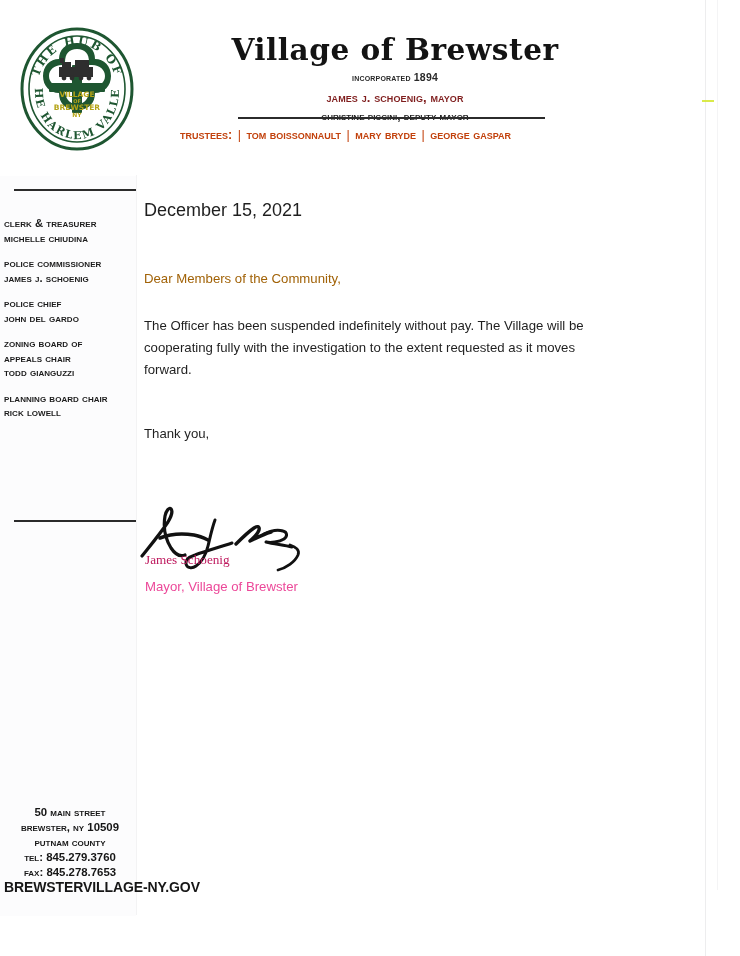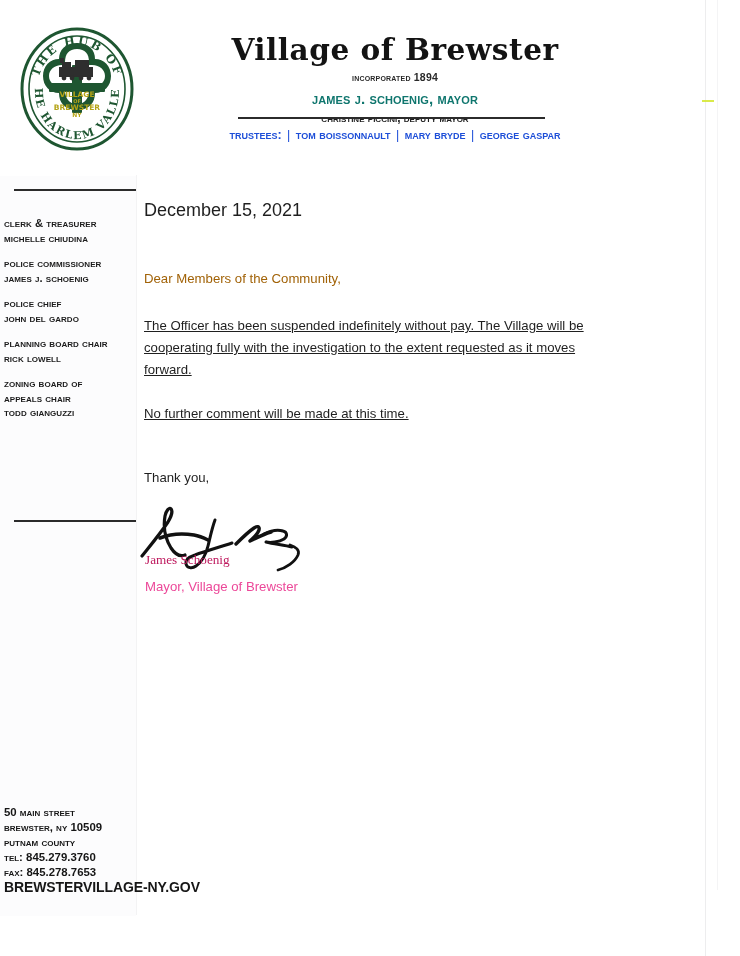--- a/index.html
+++ b/index.html
@@ -104,9 +104,9 @@
     margin-top: 7px;
     font-family: "Liberation Sans", sans-serif;
     font-weight: 700;
-    font-size: 15px;
+    font-size: 13px;
     letter-spacing: .1px;
-    color: #0f766e;
+    color: #7f1d1d;
     font-variant: small-caps;
     text-transform: lowercase;
   }

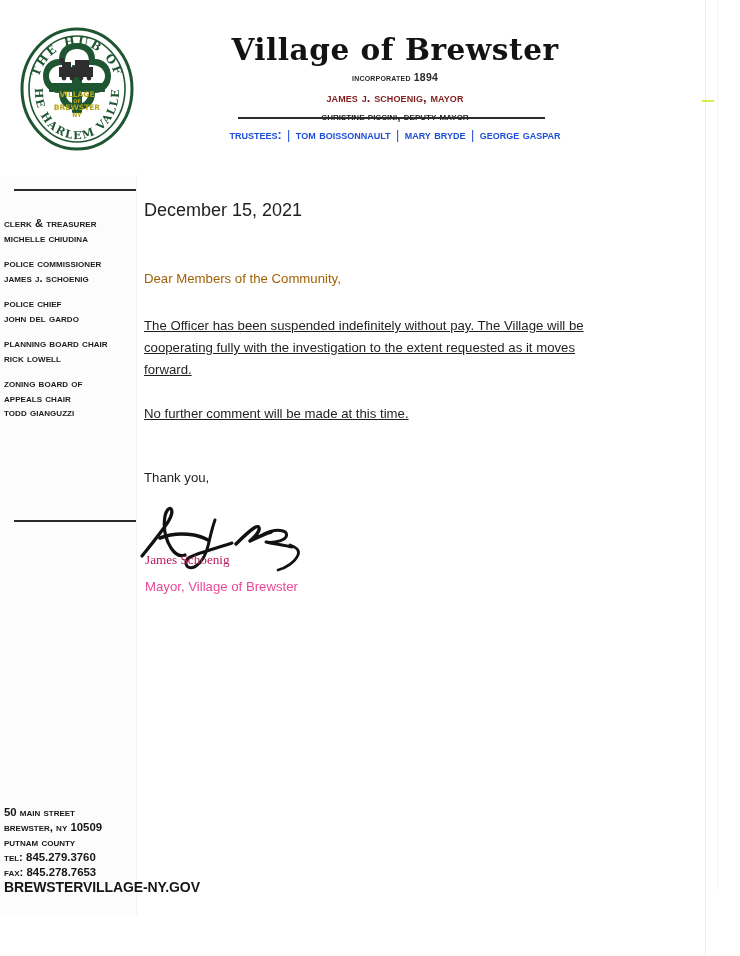--- a/index.html
+++ b/index.html
@@ -132,11 +132,10 @@
     left: 180px;
     top: 128px;
     width: 430px;
-    text-align: center;
     font-family: "Liberation Sans", sans-serif;
     font-weight: 700;
     font-size: 12.5px;
-    color: #1d4ed8;
+    color: #c2410c;
     font-variant: small-caps;
     text-transform: lowercase;
     white-space: nowrap;

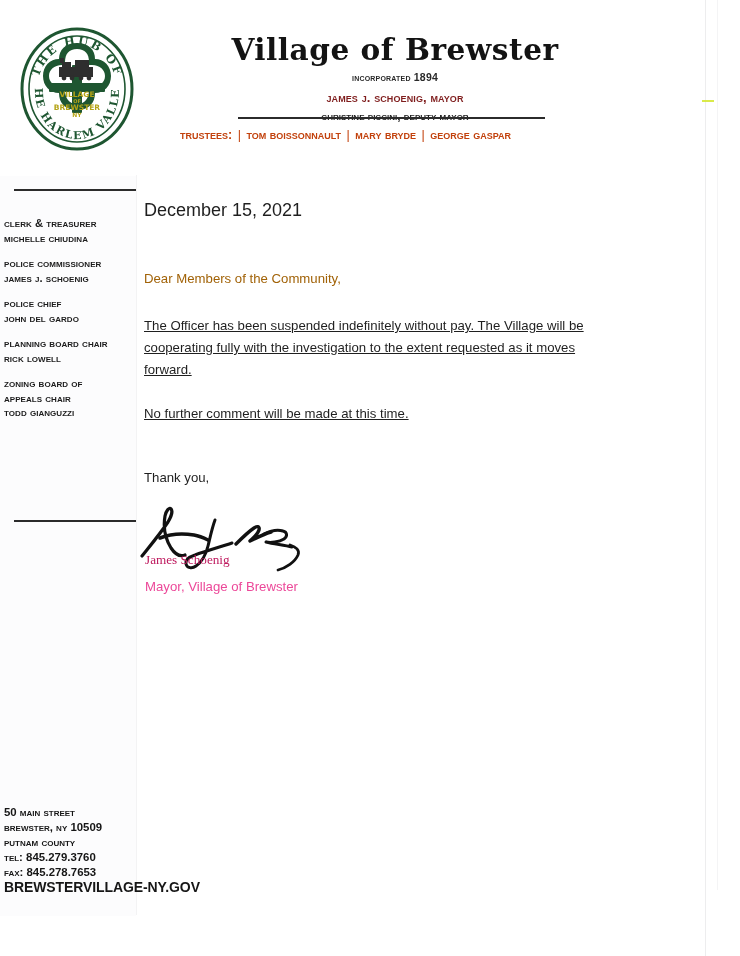--- a/index.html
+++ b/index.html
@@ -207,7 +207,6 @@
     color: #1f1f1f;
     margin-bottom: 22px;
     max-width: 482px;
-    text-decoration: underline;
   }
   .letter-closing {
     font-family: "Liberation Sans", sans-serif;

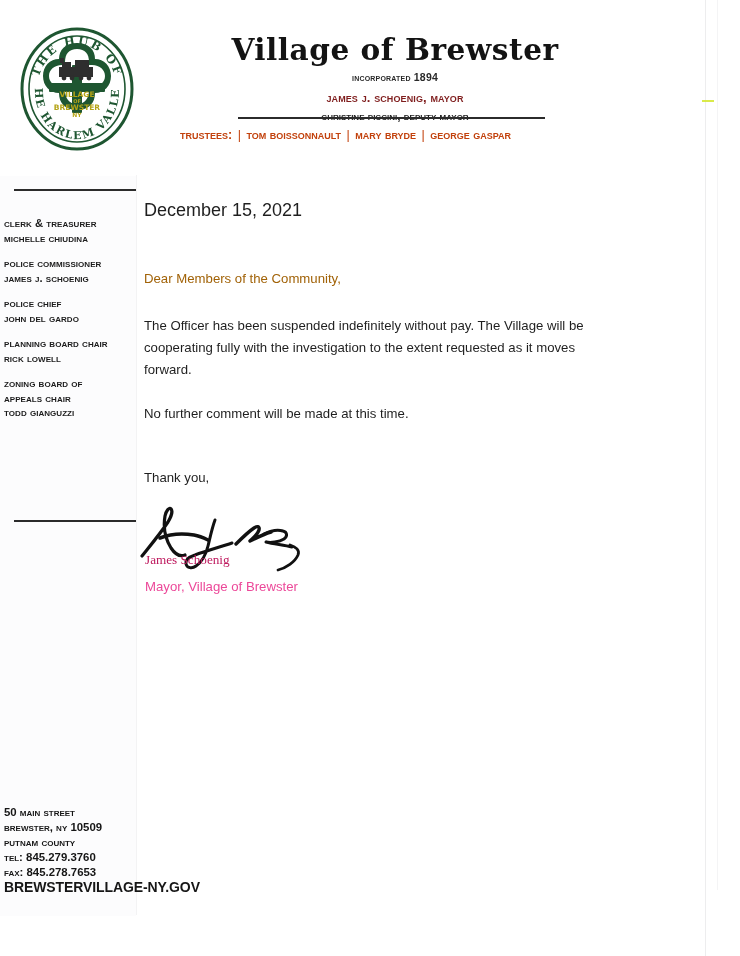--- a/index.html
+++ b/index.html
@@ -364,14 +364,14 @@
     </div>
 
     <div class="sb-group">
-      <div class="sb-role">Planning Board Chair</div>
-      <div class="sb-person">Rick Lowell</div>
-    </div>
-
-    <div class="sb-group">
       <div class="sb-role">Zoning Board of</div>
       <div class="sb-role">Appeals Chair</div>
       <div class="sb-person">Todd Gianguzzi</div>
+    </div>
+
+    <div class="sb-group">
+      <div class="sb-role">Planning Board Chair</div>
+      <div class="sb-person">Rick Lowell</div>
     </div>
 
   </div>

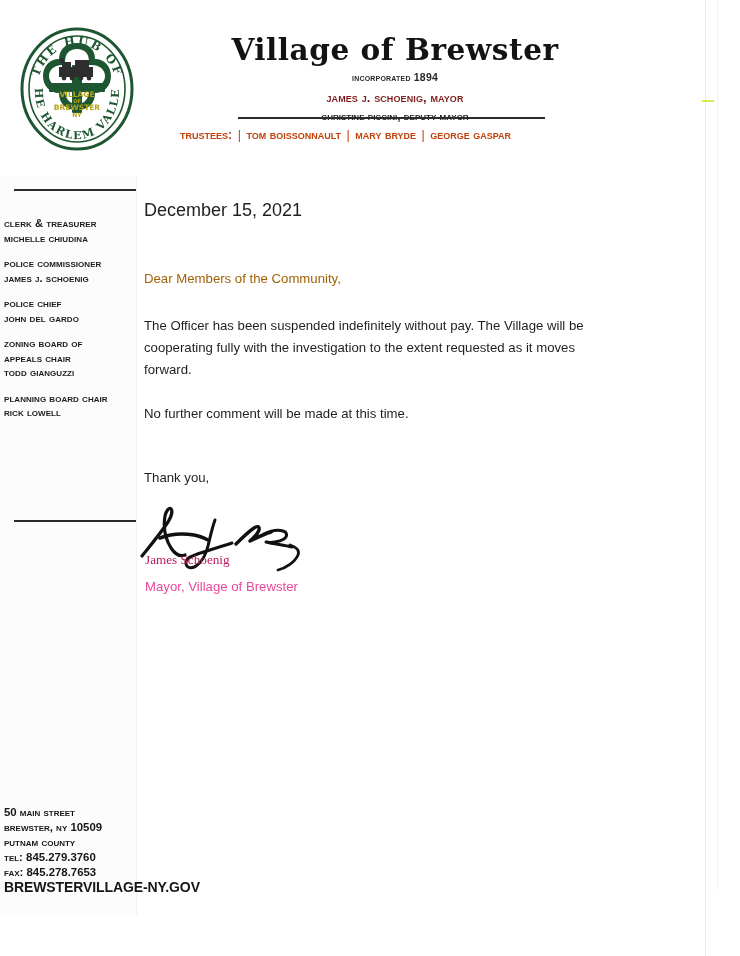--- a/index.html
+++ b/index.html
@@ -381,7 +381,6 @@
     <div class="letter-date">December 15, 2021</div>
     <div class="letter-salutation">Dear Members of the Community,</div>
     <p class="letter-para">The Officer has been suspended indefinitely without pay. The Village will be cooperating fully with the investigation to the extent requested as it moves forward.</p>
-    <p class="letter-para">No further comment will be made at this time.</p>
     <div class="letter-closing">Thank you,</div>
   </div>
 

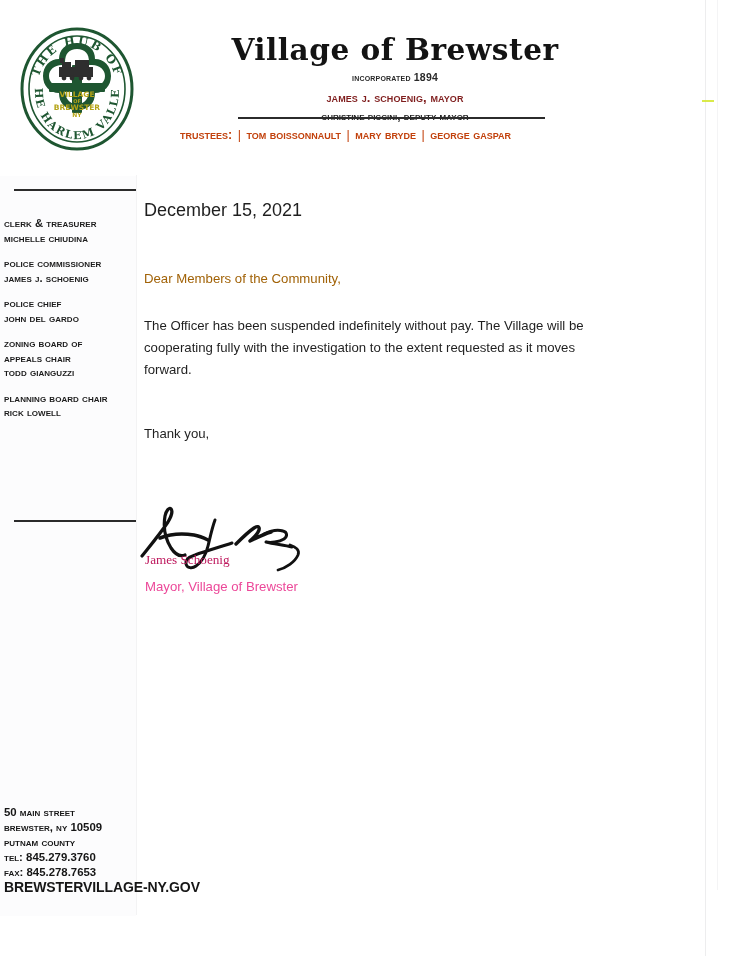--- a/index.html
+++ b/index.html
@@ -248,6 +248,7 @@
     left: 4px;
     top: 805px;
     width: 132px;
+    text-align: center;
   }
   .footer-line {
     font-family: "Liberation Sans", sans-serif;

